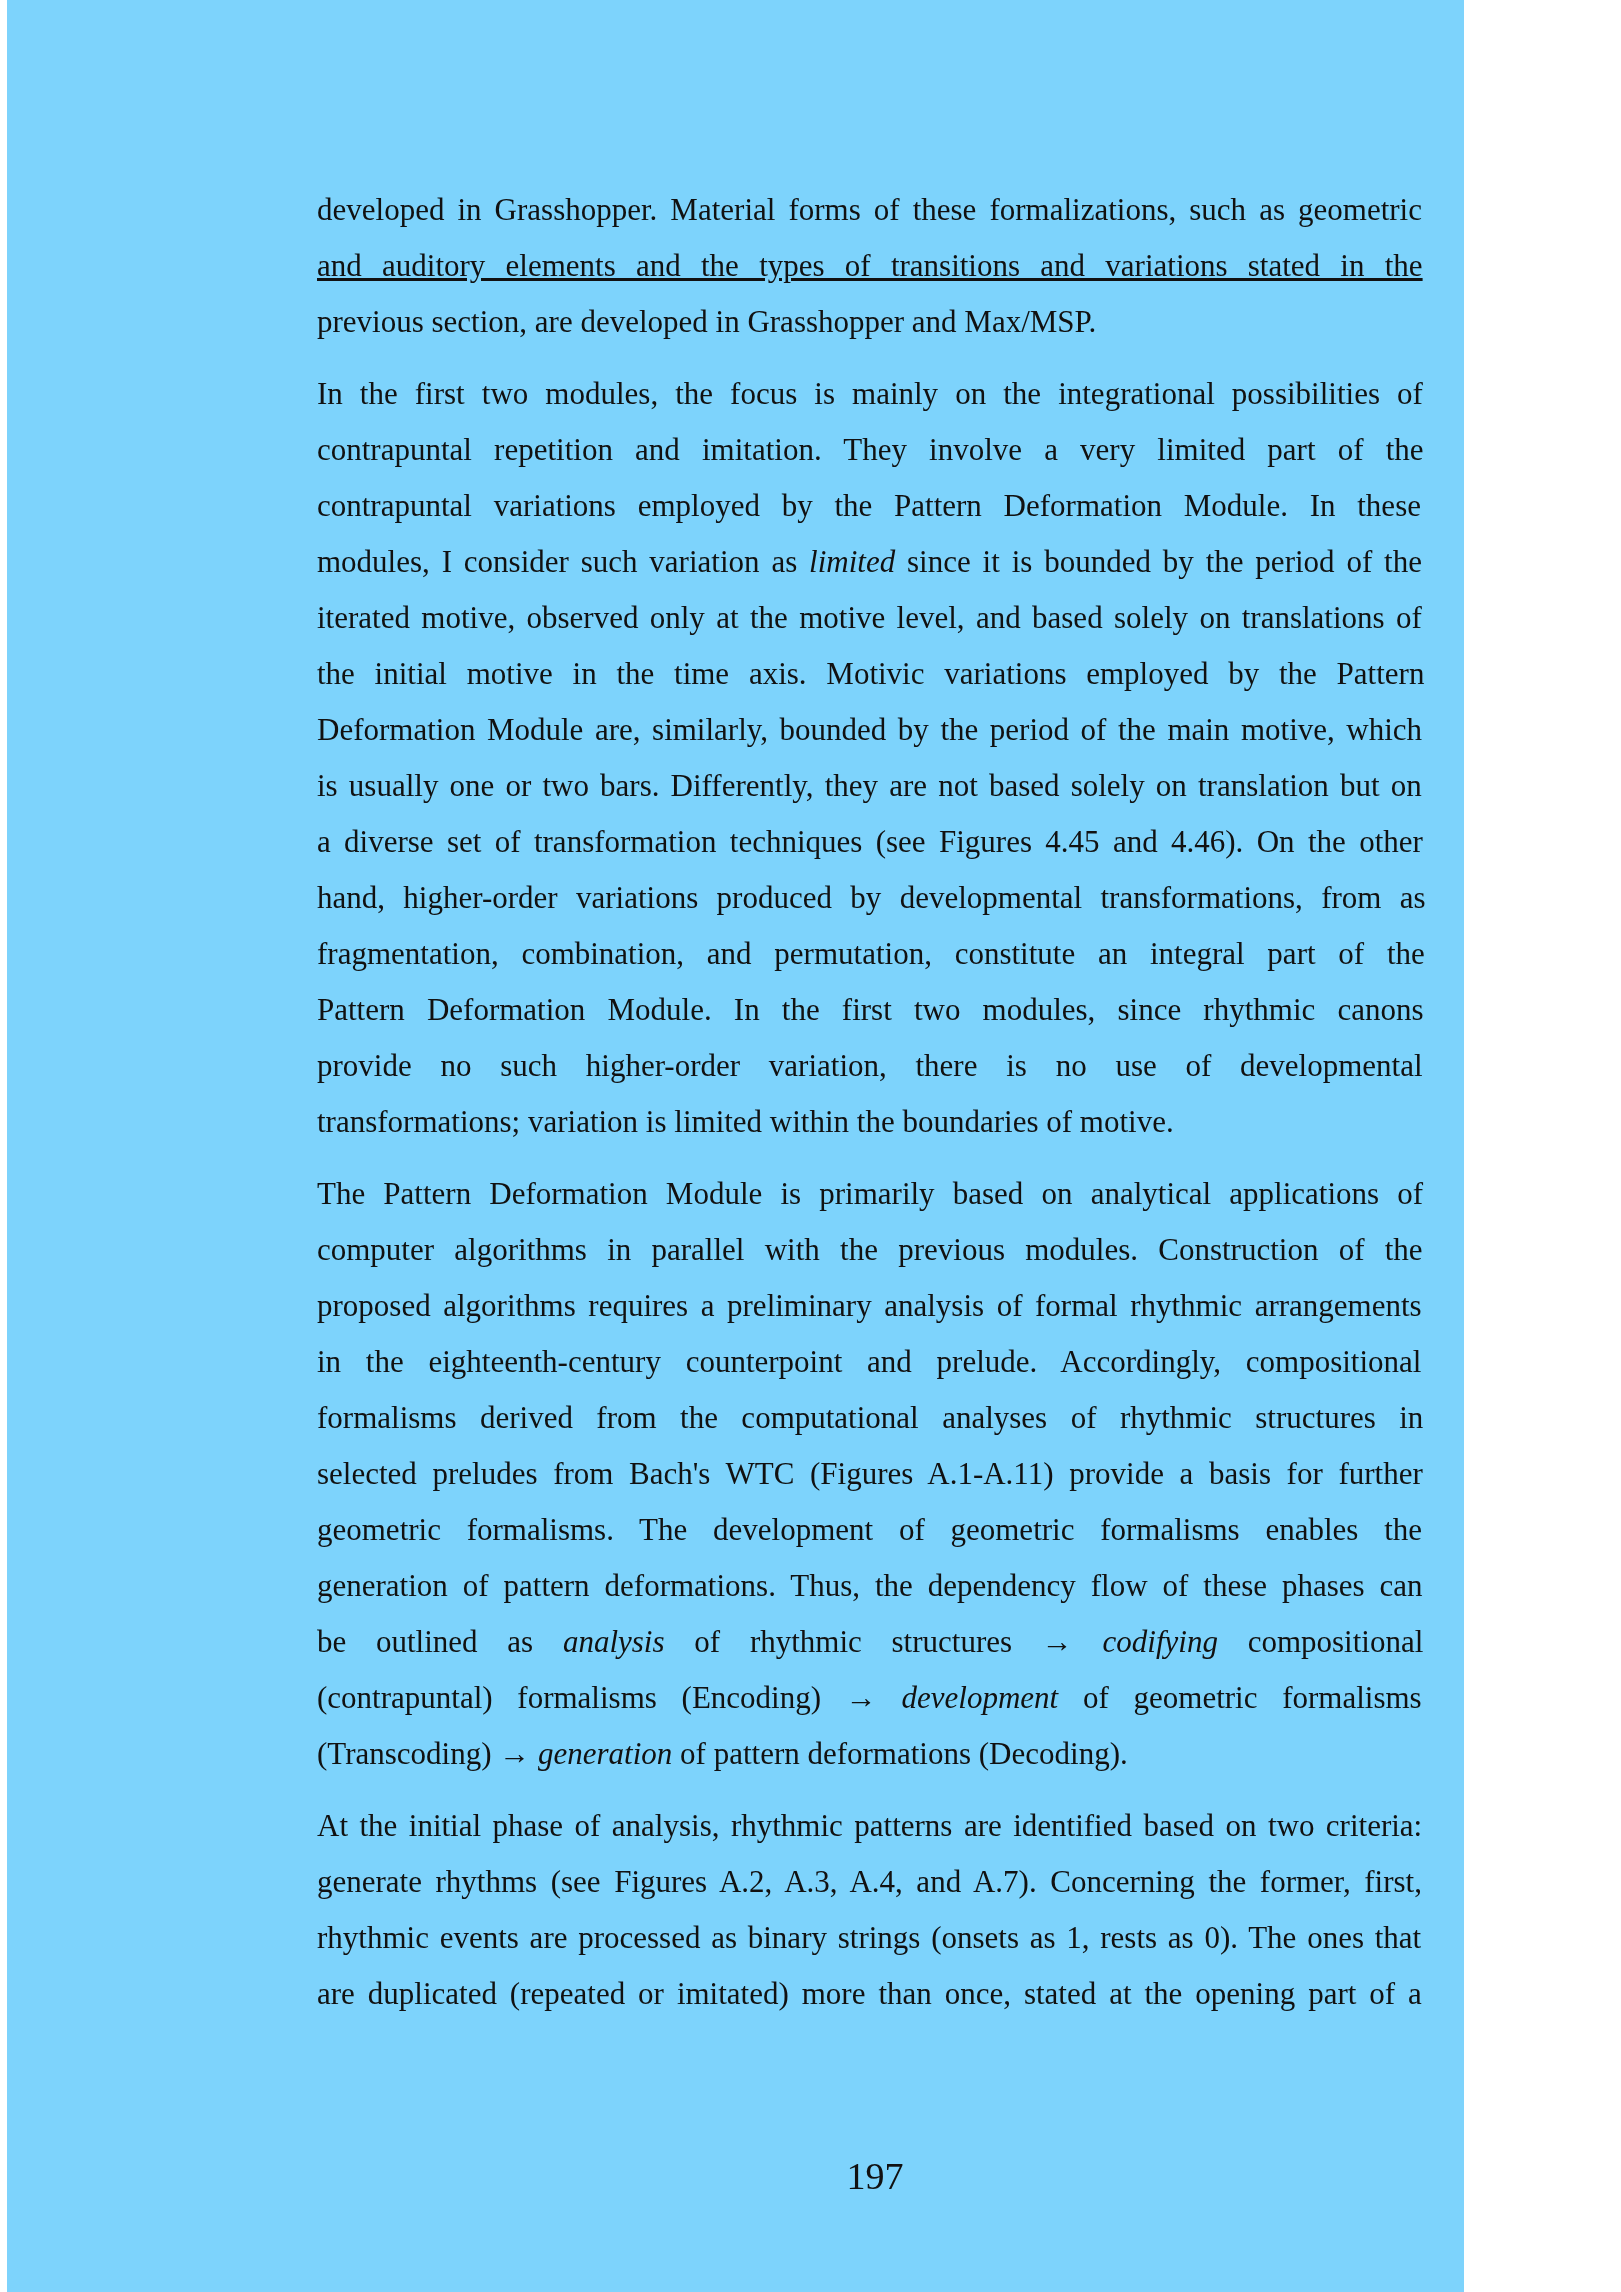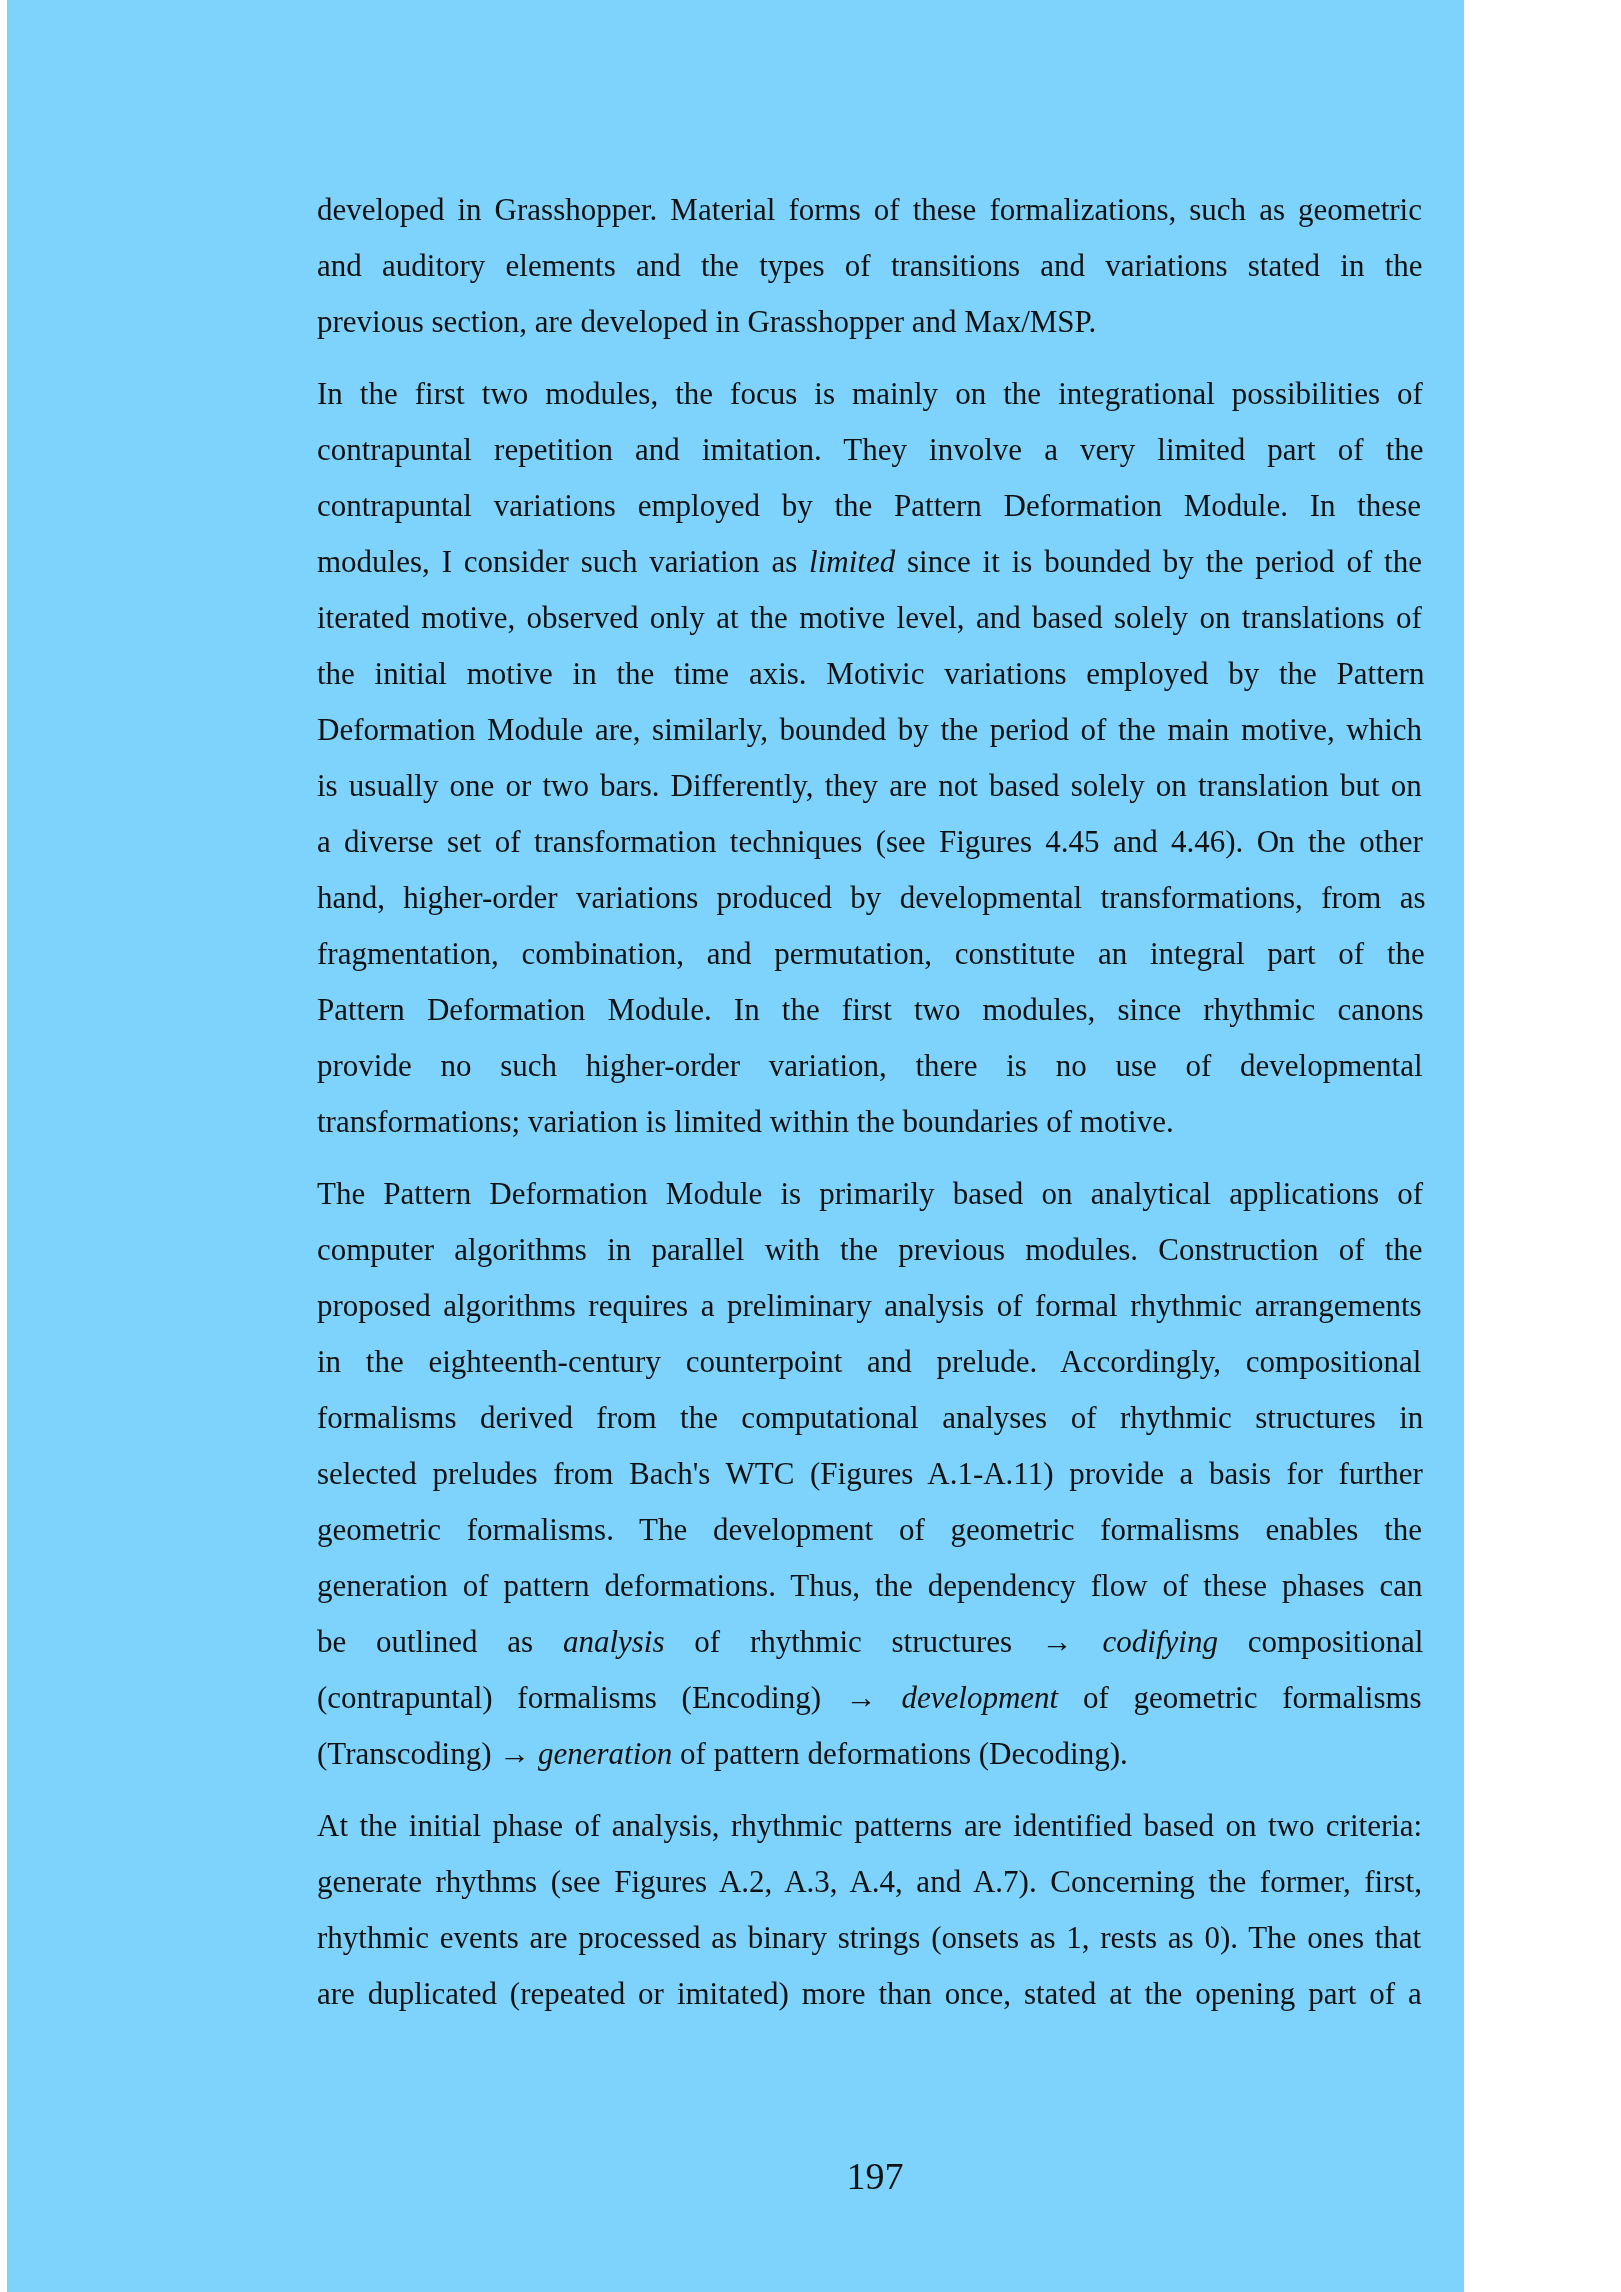--- a/index.html
+++ b/index.html
@@ -31,7 +31,7 @@
   <div class="body-text" id="body-text">
       <p class="para">
         <span class="line" style="text-align: left; text-align-last: left; display: block; word-spacing: 5.3px;"><span>developed in Grasshopper. Material forms of these formalizations, such as geometric</span></span>
-        <span class="line" style="text-align: center; text-align-last: left; display: block; word-spacing: 12.5px;"><span>and auditory elements and the types of transitions and variations stated in the</span></span>
+        <span class="line" style="text-align: center; text-align-last: left; display: block; word-spacing: 12.5px; text-decoration: underline;"><span>and auditory elements and the types of transitions and variations stated in the</span></span>
         <span class="line last"><span>previous section, are developed in Grasshopper and Max/MSP.</span></span>
       </p>
       <p class="para">

